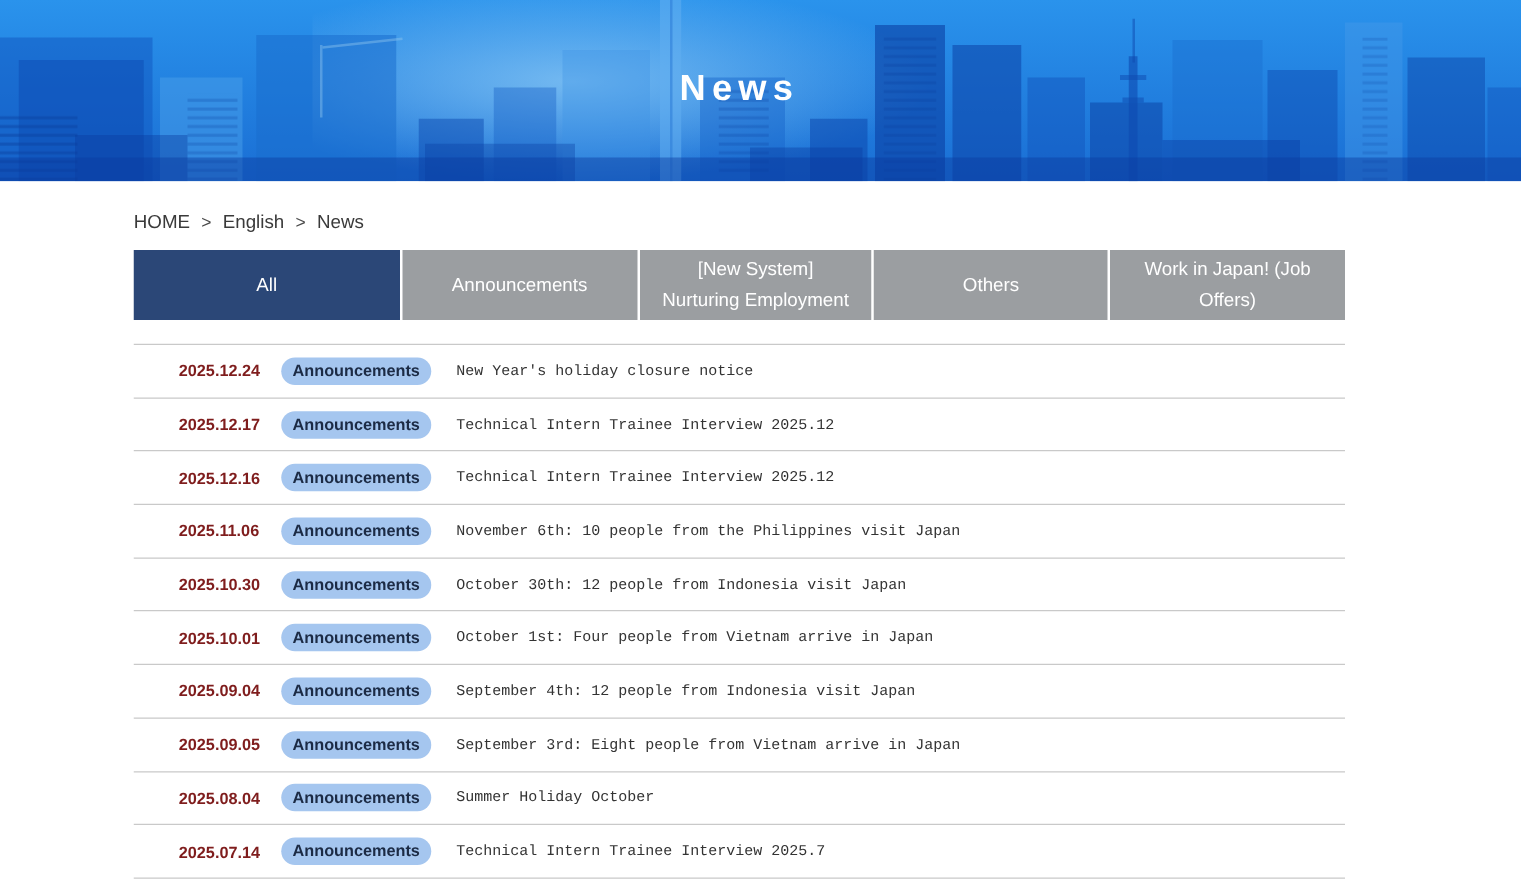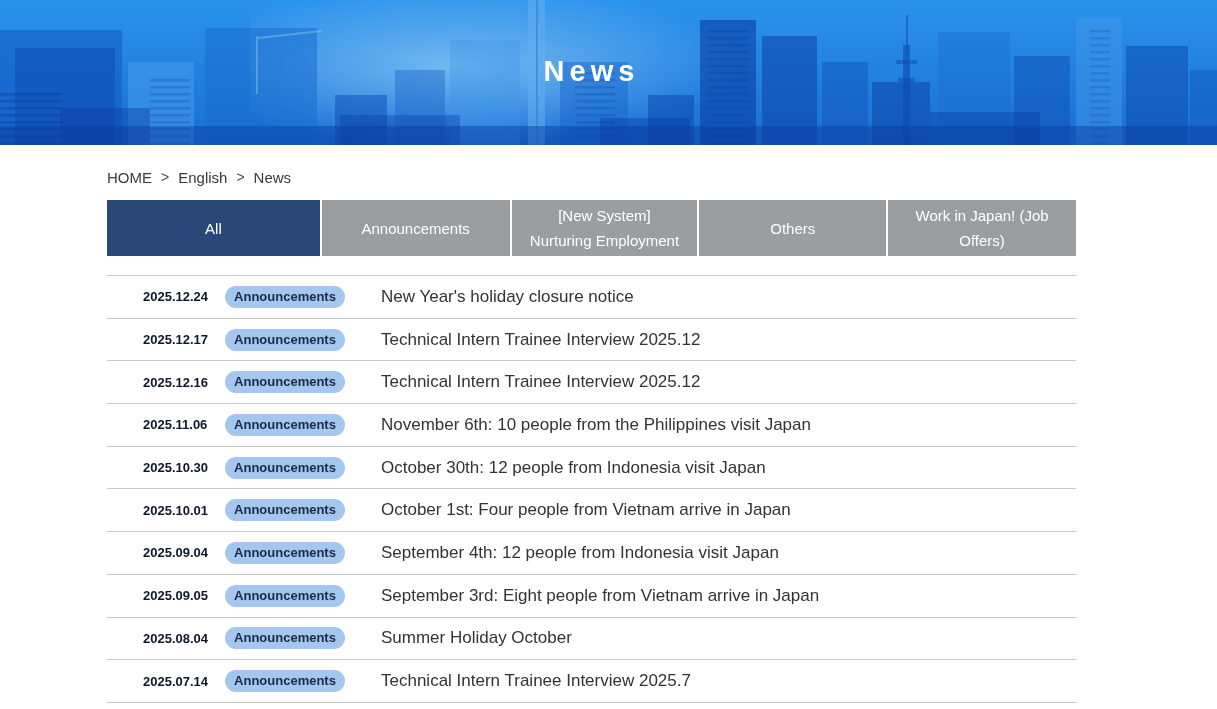--- a/index.html
+++ b/index.html
@@ -89,7 +89,7 @@
     flex: none;
     font-size: 13px;
     font-weight: bold;
-    color: #0f172a;
+    color: #7f1d1d;
   }
   .news-badge {
     margin-left: 18px;

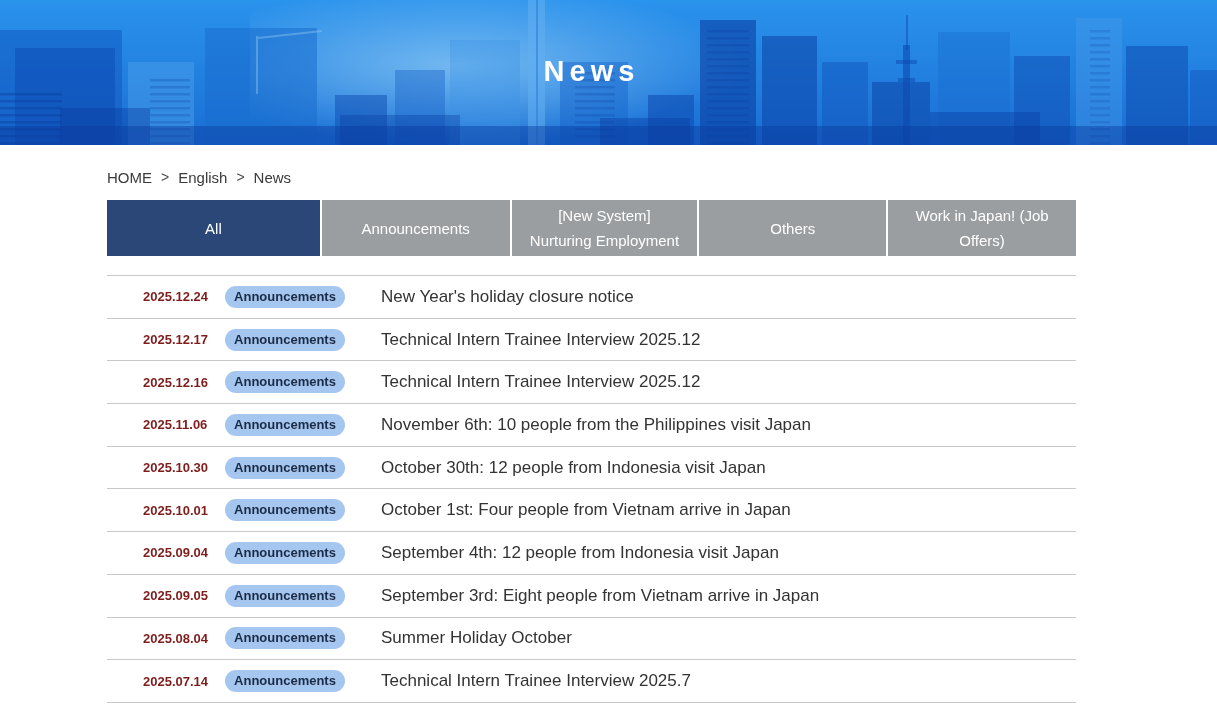--- a/index.html
+++ b/index.html
@@ -104,10 +104,11 @@
     padding: 3px 0 4px 0;
   }
   .news-title {
-    margin-left: 36px;
-    font-size: 17px;
+    margin-left: 20px;
+    font-size: 12px;
     color: #333333;
     white-space: nowrap;
+    font-family: Liberation Mono, monospace;
   }
 </style>
 </head>

